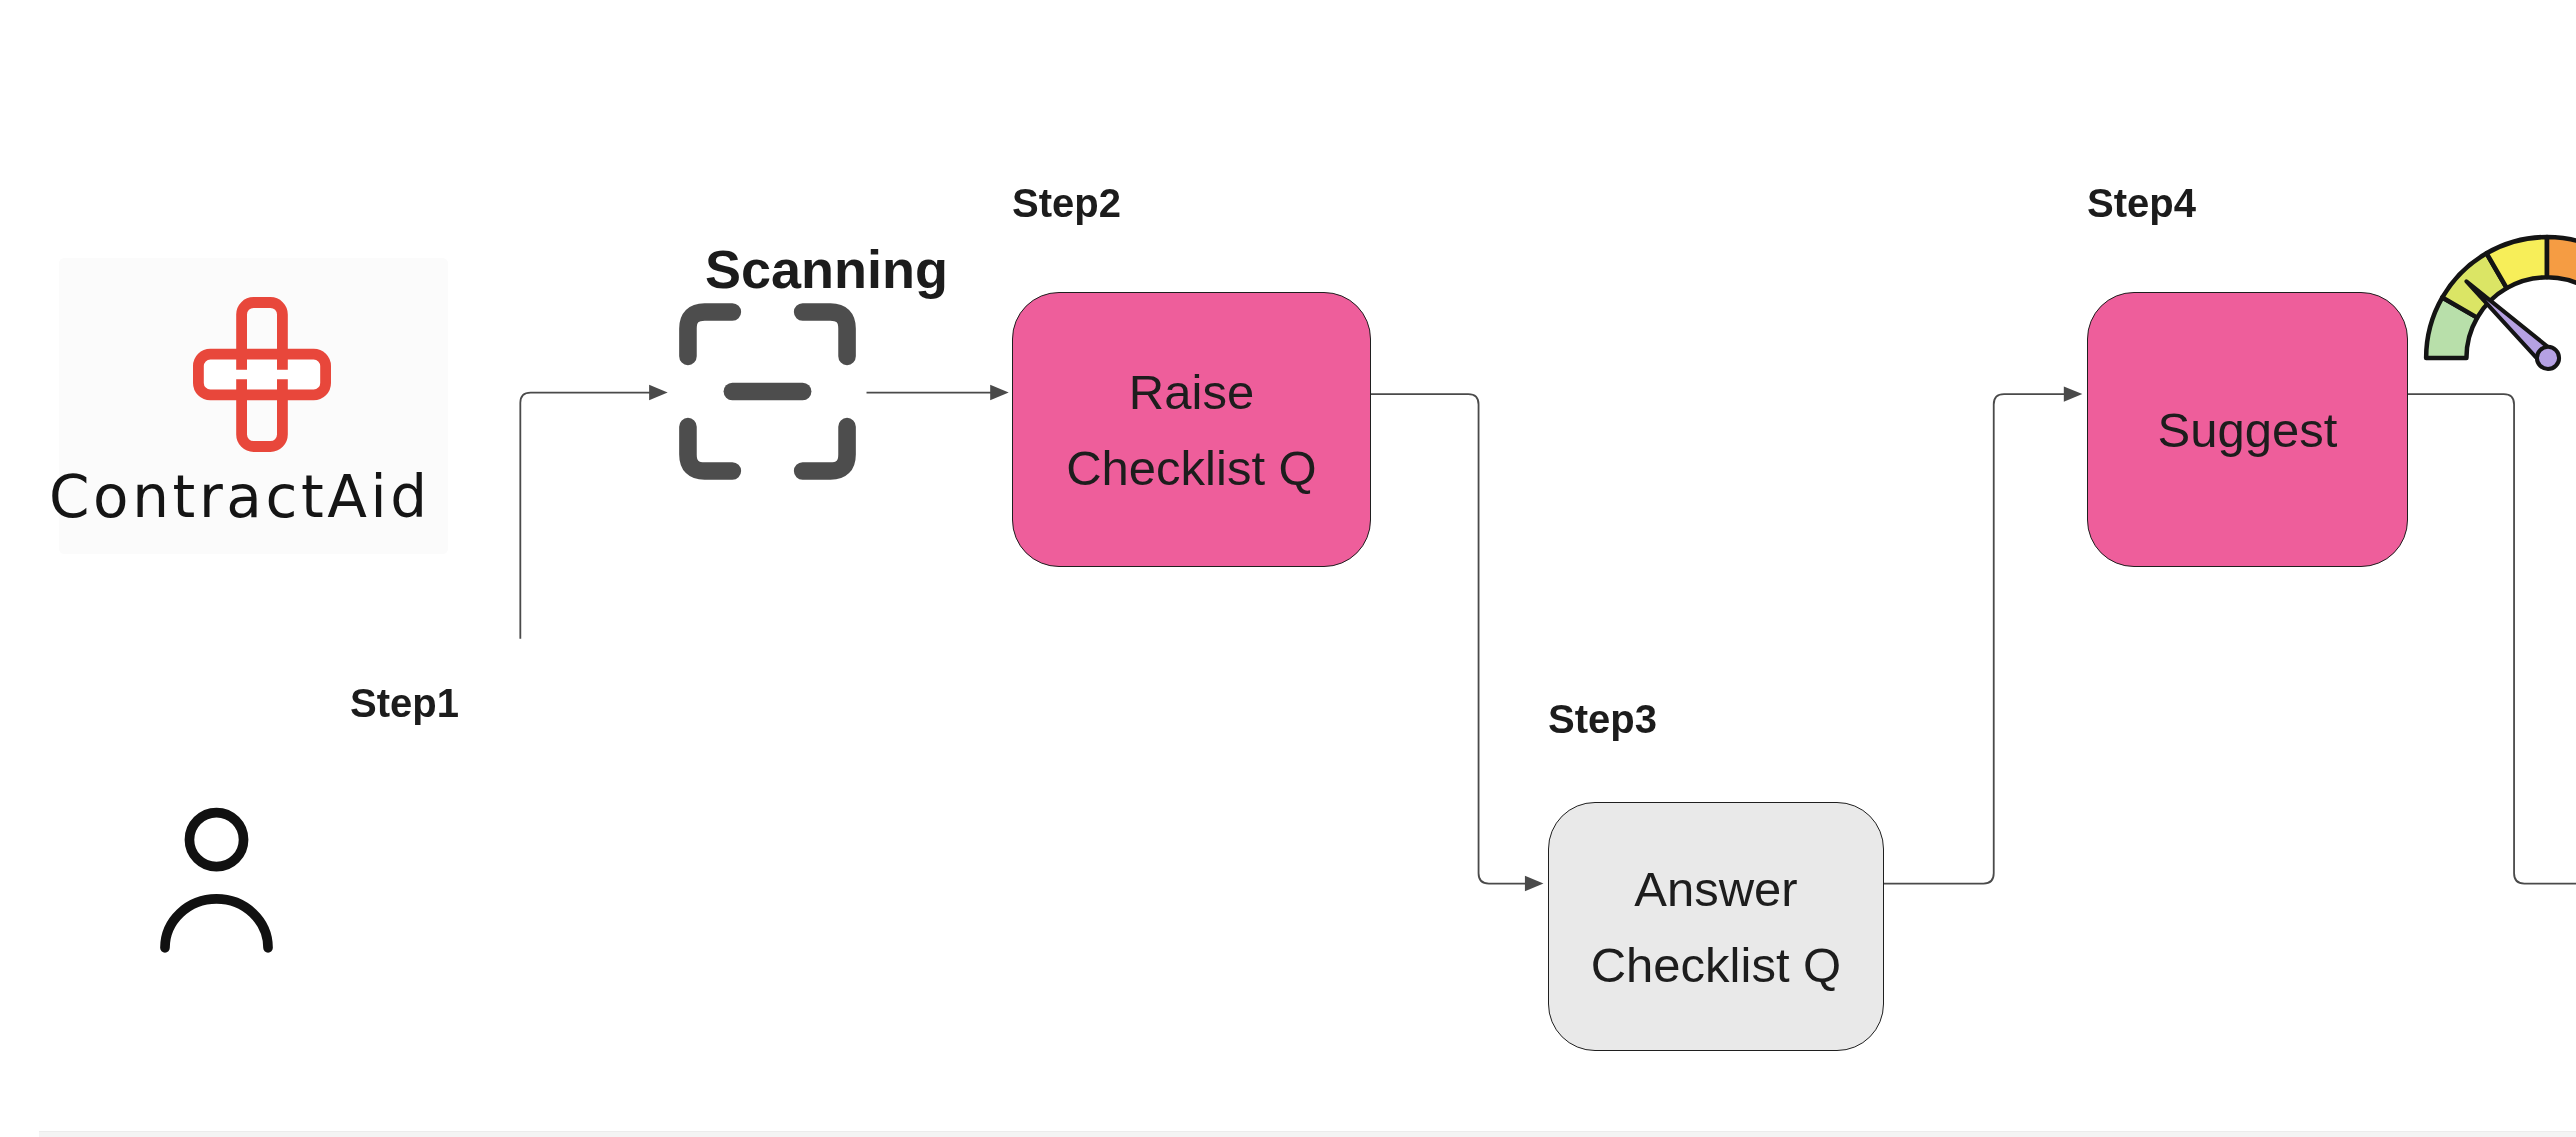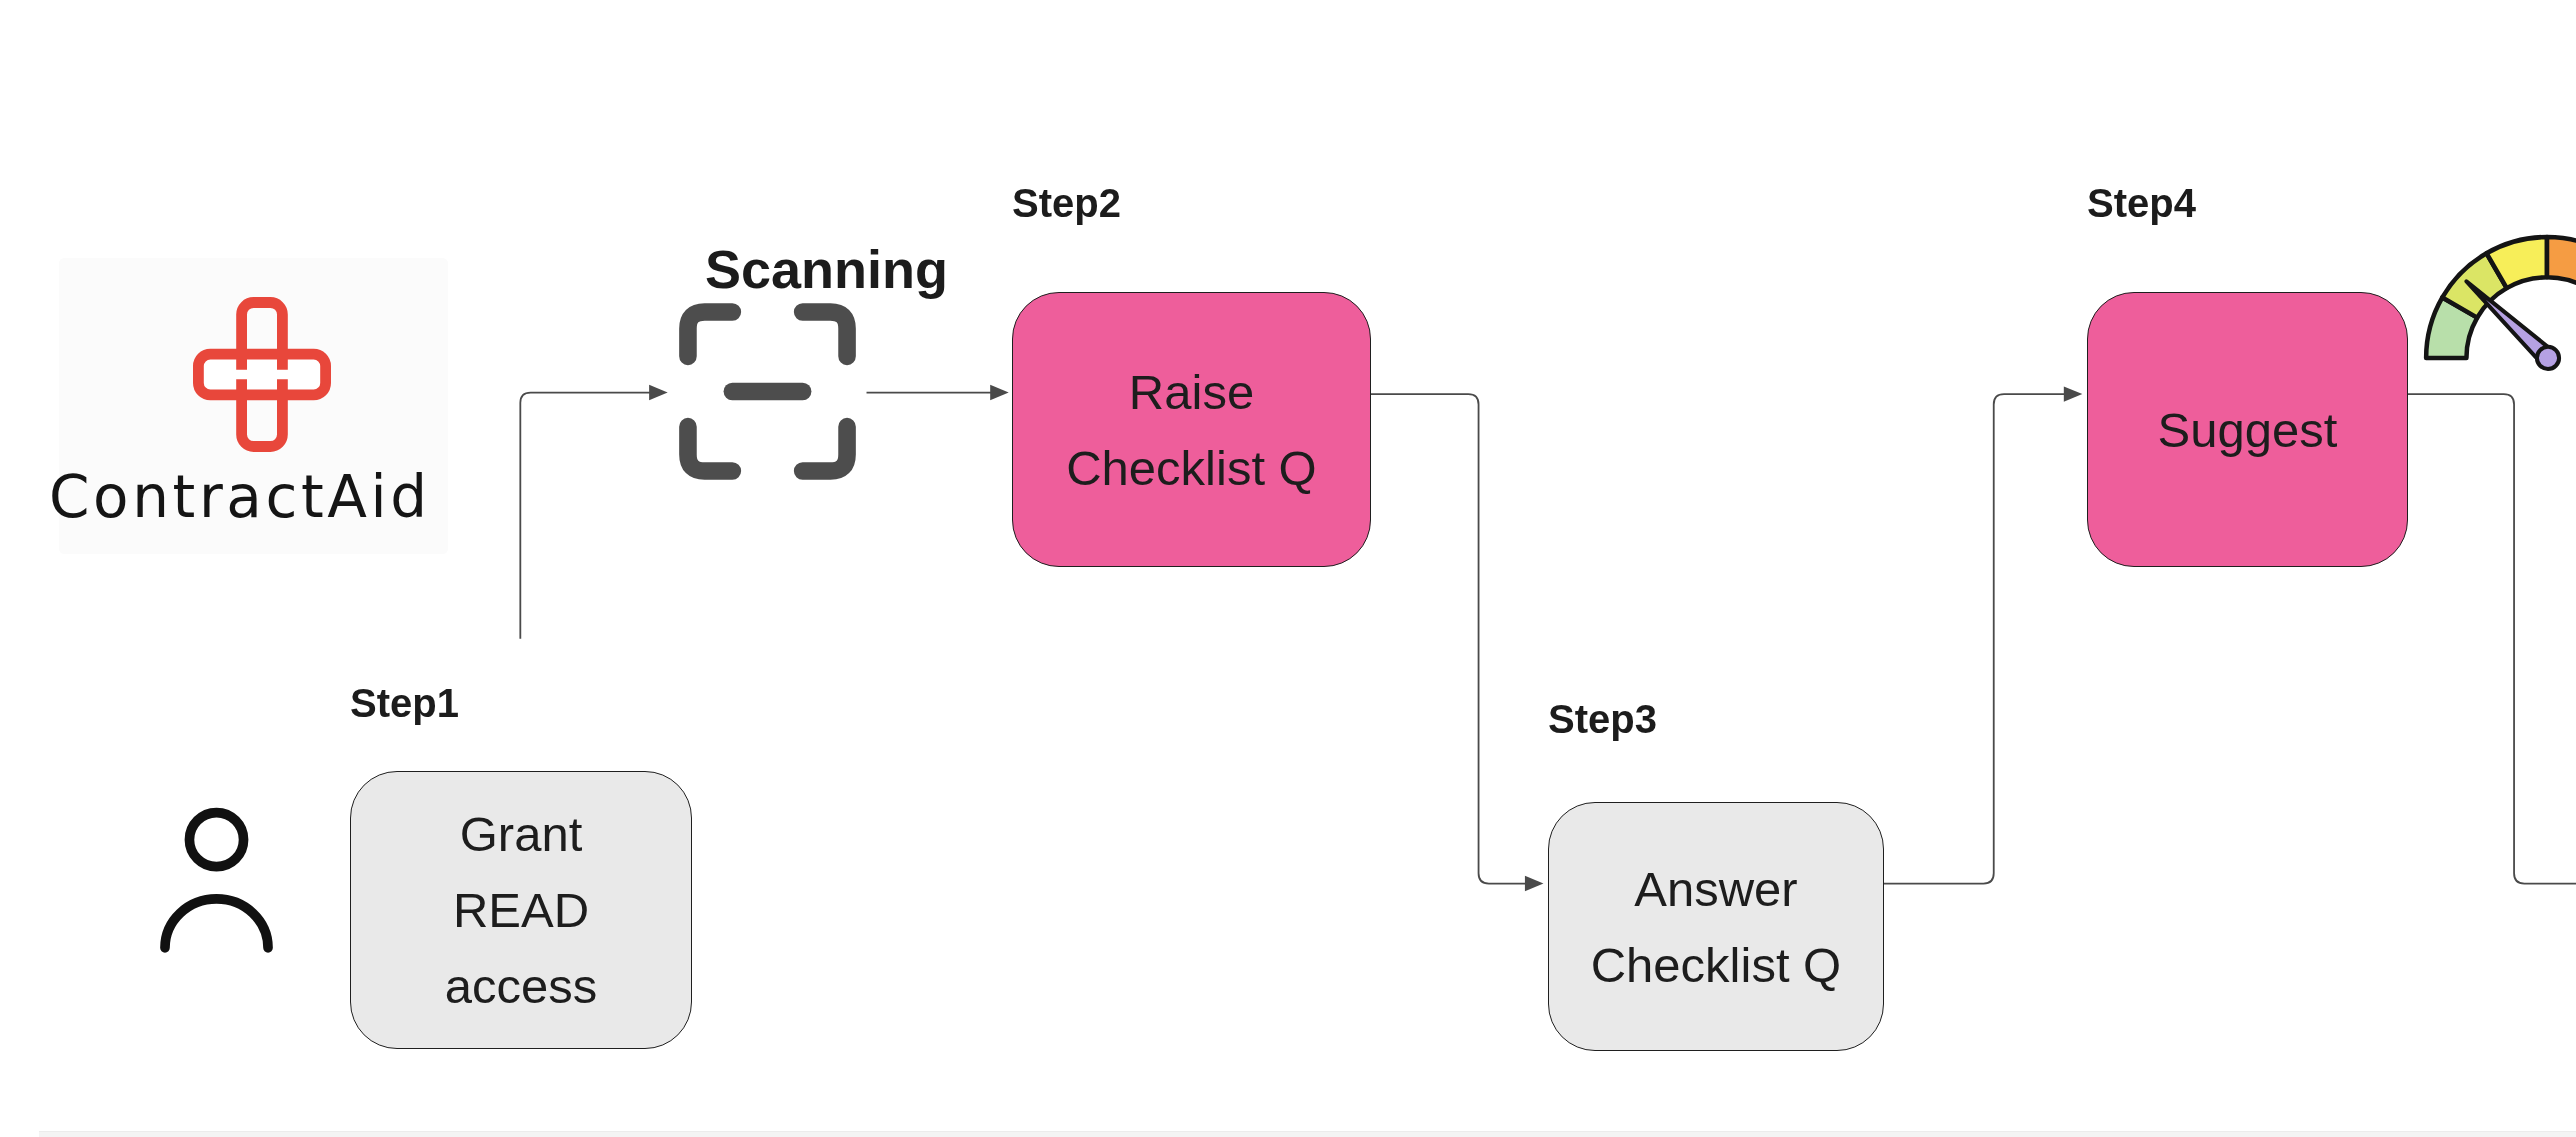--- a/index.html
+++ b/index.html
@@ -105,11 +105,6 @@
   </svg>
 
   <div class="abs step-label" style="left:350px; top:645px; width:340px;margin-top:36px;">Step1</div>
-  <div class="abs step-box gray" style="left:350px; top:737px; width:340px; height:276px;">
-    <div class="box-line">Grant</div>
-    <div class="box-line">READ</div>
-    <div class="box-line">access</div>
-  </div>
 
   <div class="abs step-label" style="left:1012px; top:181px; width:357px;">Step2</div>
   <div class="abs step-box pink" style="left:1012px; top:258px; width:357px; height:273px;">

